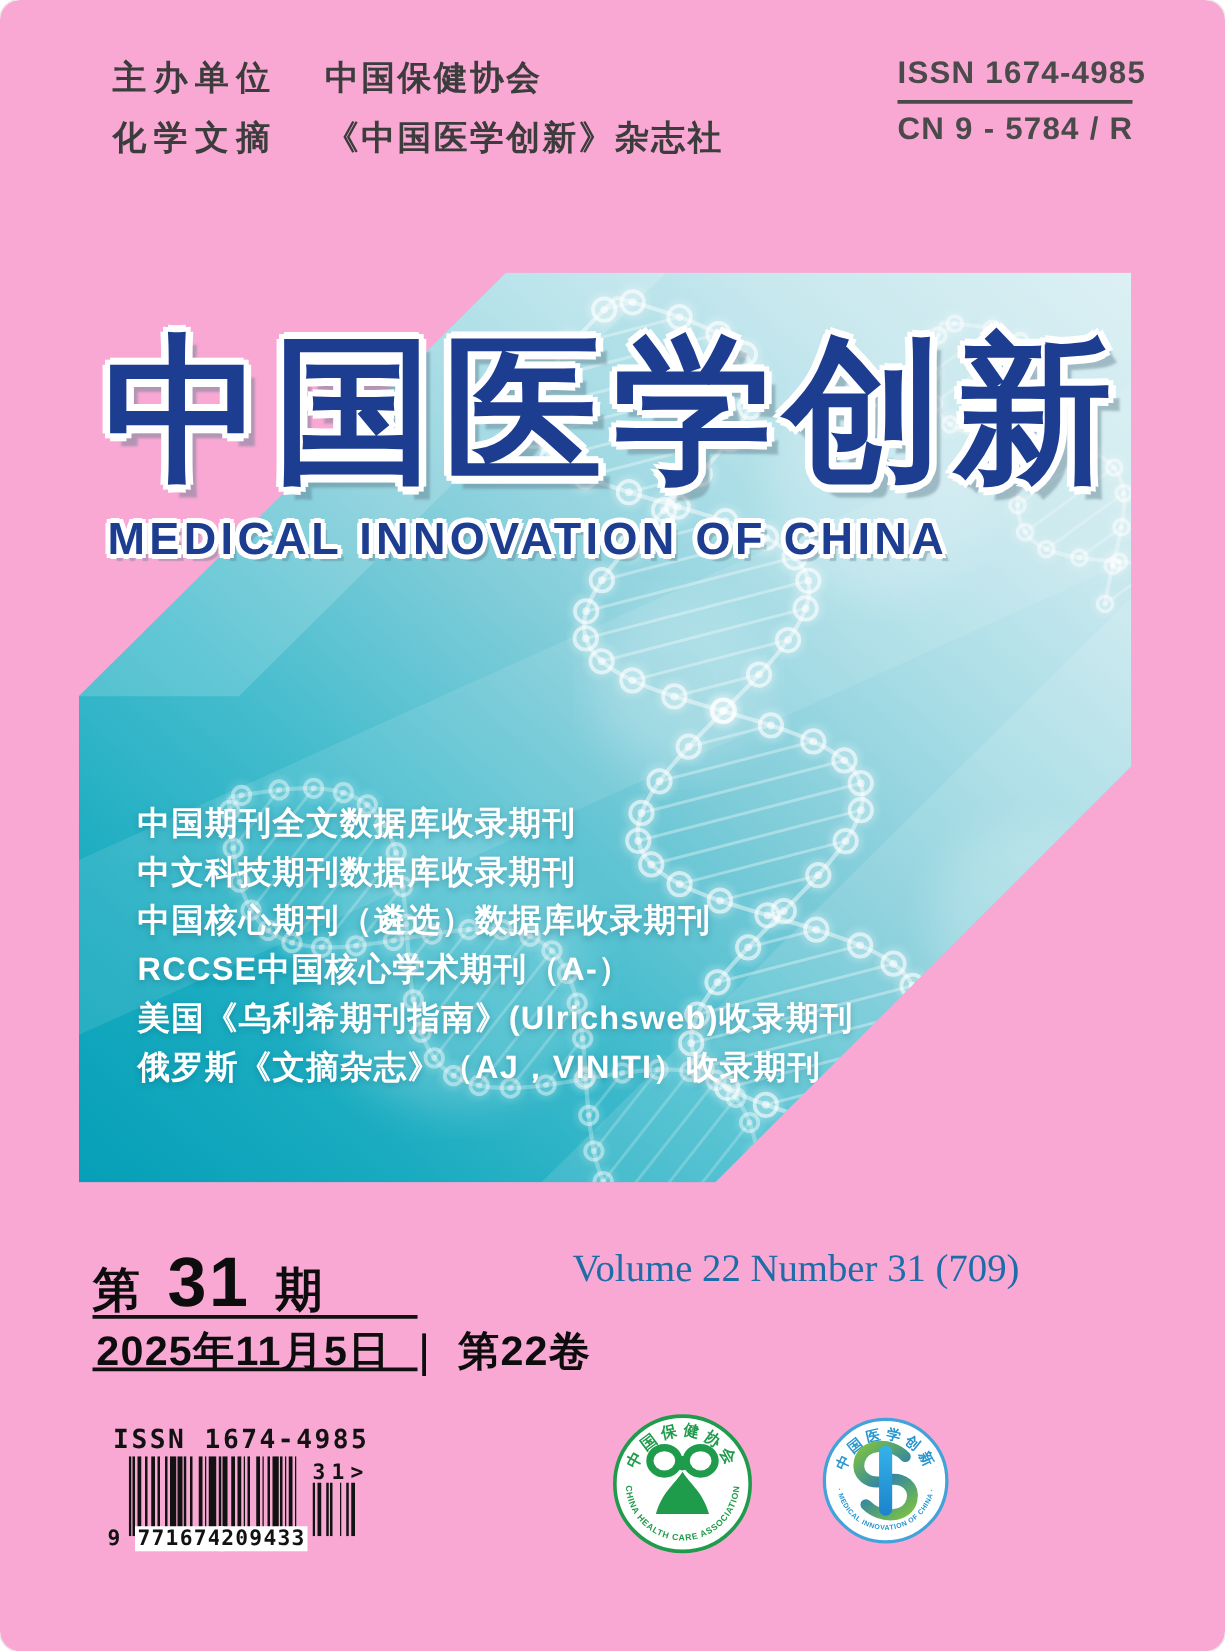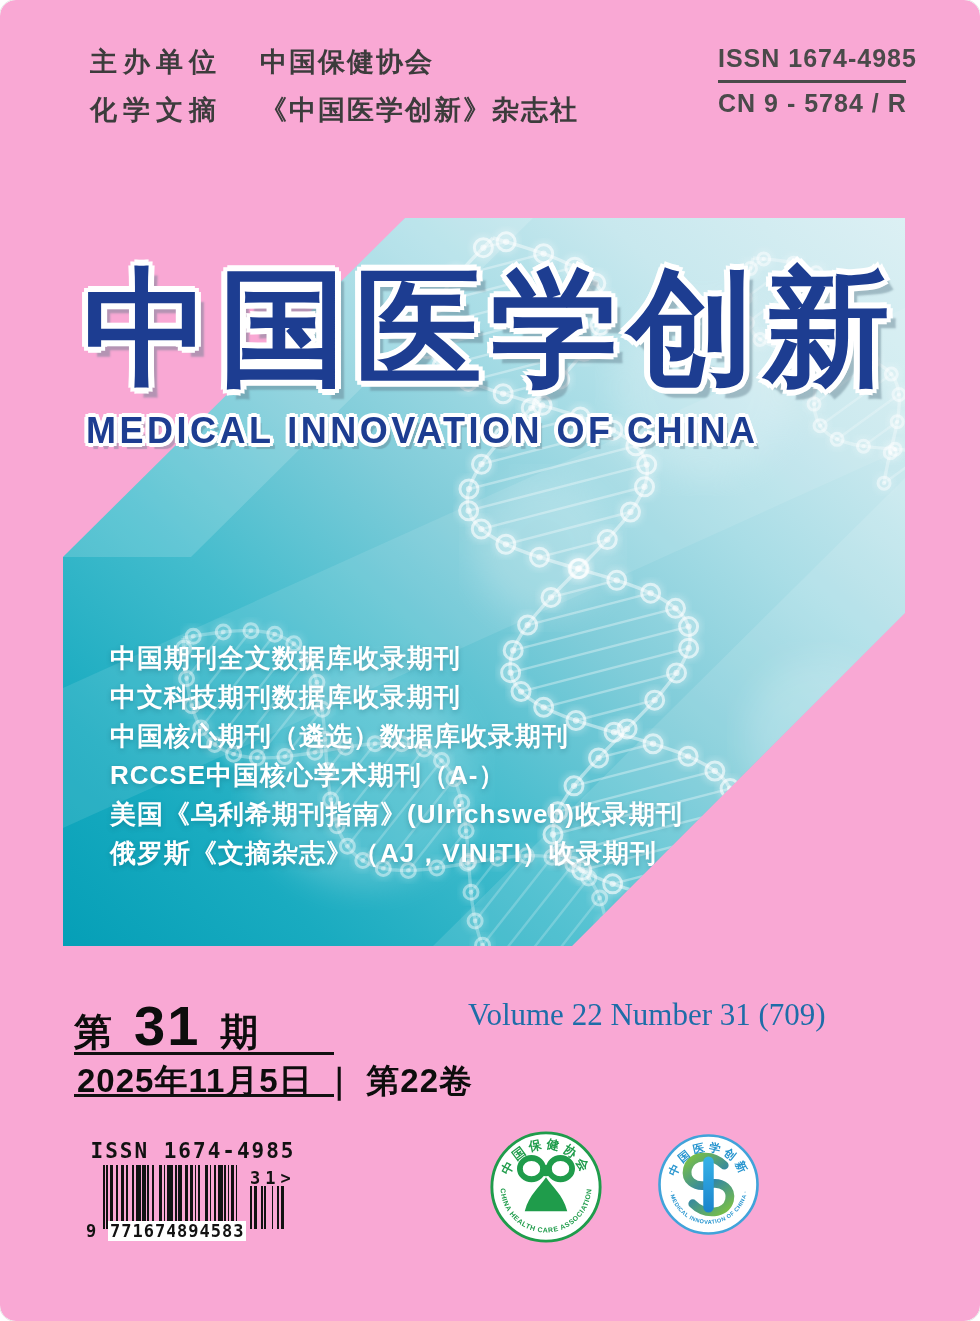--- a/index.html
+++ b/index.html
@@ -52,7 +52,7 @@
   .issue-rule{position:absolute; left:74px; width:260px; height:3px; background:#111;}
   .rule-a{top:1052px;} .rule-b{top:1094px;}
   .date-cn{position:absolute; left:77px; top:1059px; font-size:33px; font-weight:700; color:#0d0d0d; letter-spacing:1px; white-space:nowrap;}
-  .vol-en{position:absolute; left:468px; top:996px; font-family:"Liberation Serif", serif; color:#1e6da8; font-size:31px; line-height:38px; white-space:nowrap;text-align:right;}
+  .vol-en{position:absolute; left:458px; top:996px; font-family:"Liberation Serif", serif; color:#1e6da8; font-size:31px; line-height:38px; white-space:nowrap;text-align:right;}
   
   .bc-issn{position:absolute; left:86px; top:1139px; width:214px; text-align:center;
     font-family:"DejaVu Sans Mono", monospace; font-size:21px; font-weight:700; letter-spacing:2px; color:#121212; white-space:nowrap;}

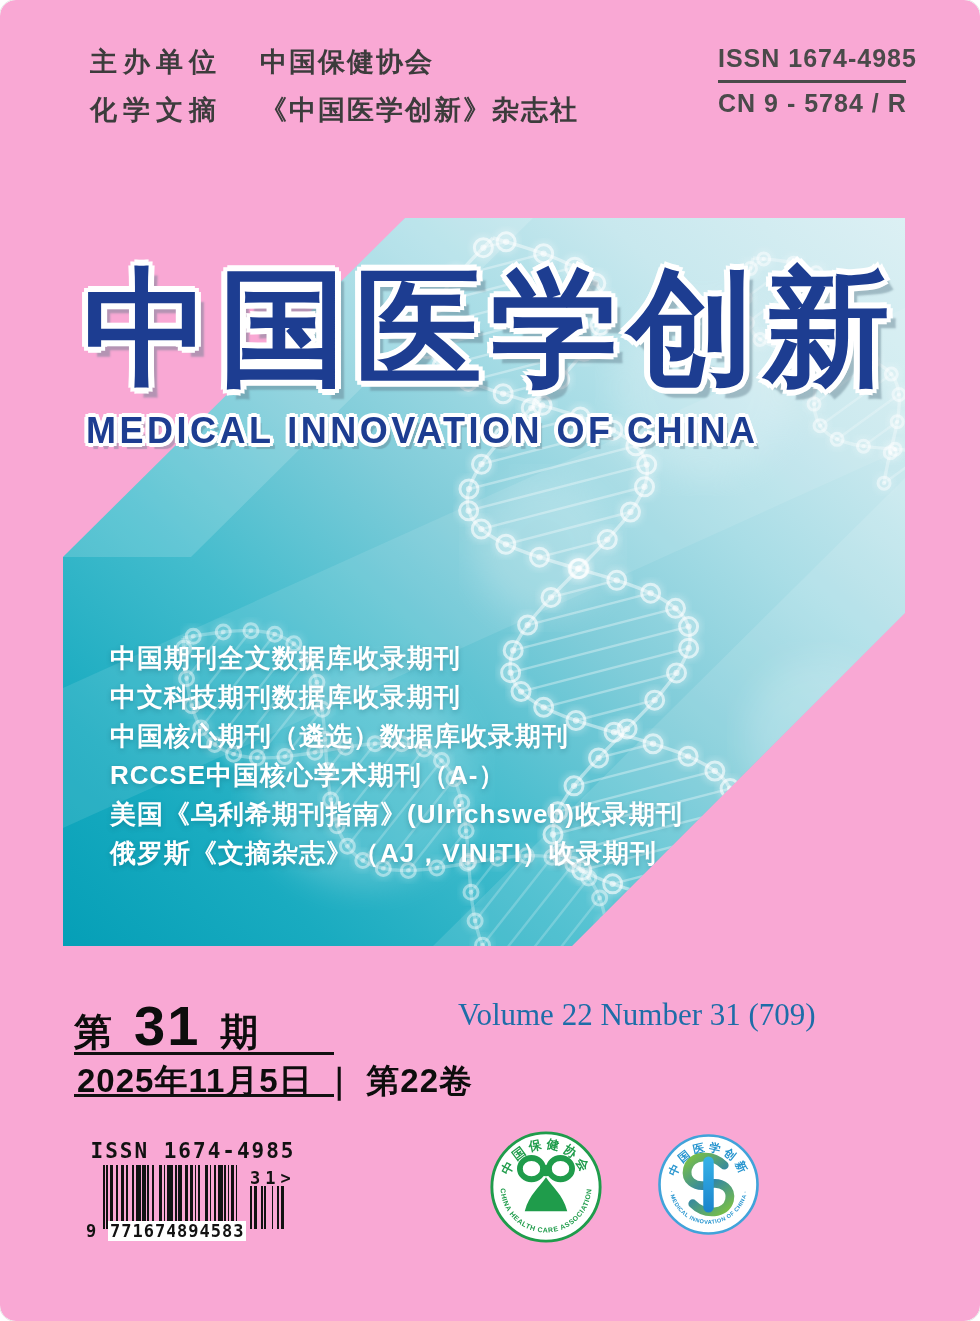--- a/index.html
+++ b/index.html
@@ -695,7 +695,7 @@
     </div>
   <span class="bc-digit bc-lead">9</span>
   <span class="bc-digit bc-g1">771674</span>
-  <span class="bc-digit bc-g2">894583</span>
+  <span class="bc-digit bc-g2">209433</span>
   <span class="bc-addon-txt">31&gt;</span>
 
   <svg class="logo logo-green" viewBox="0 0 120 120">

